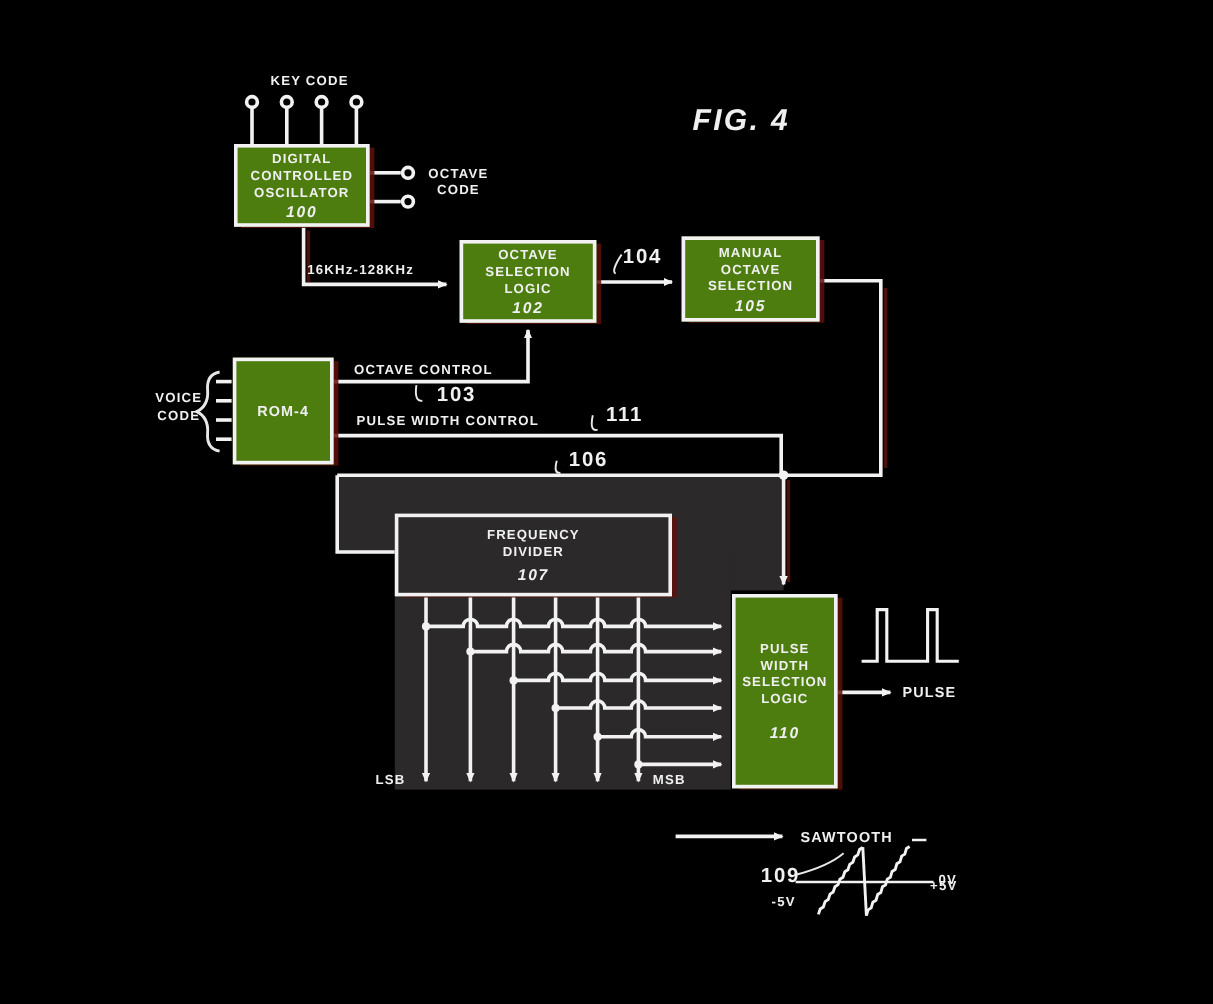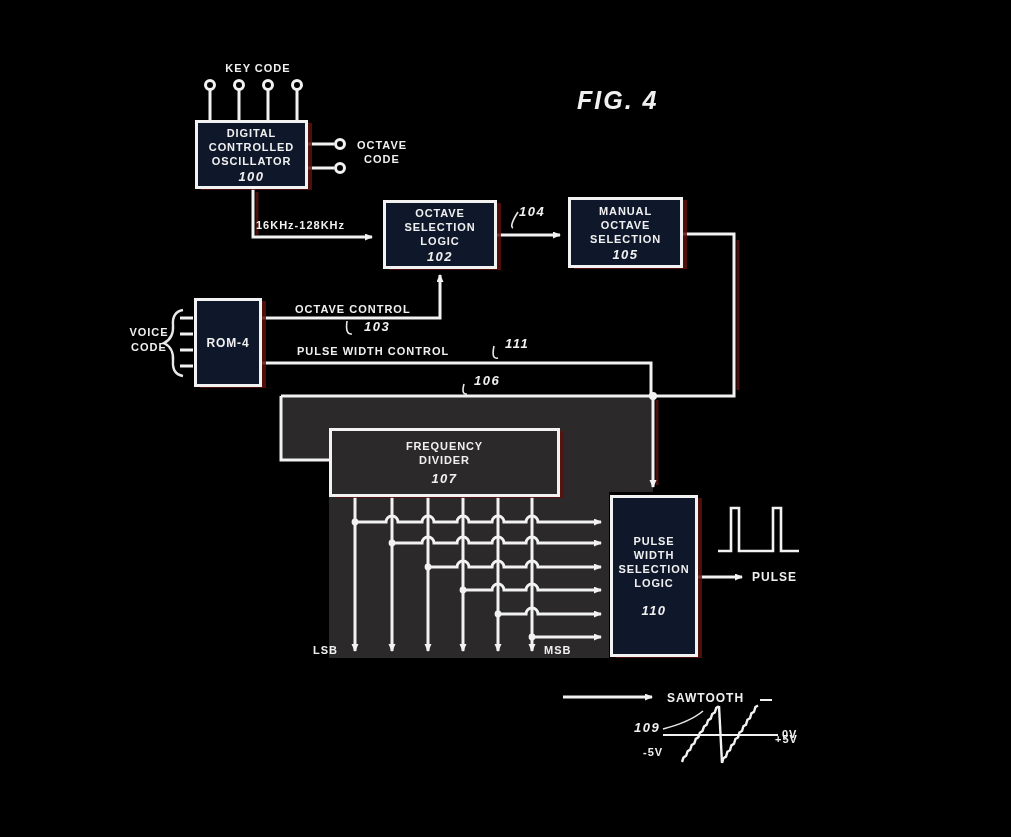--- a/index.html
+++ b/index.html
@@ -8,7 +8,7 @@
     font-family:"Liberation Sans",sans-serif;color:#f0f0f0;
   }
   .box{
-    position:absolute;box-sizing:border-box;border:3px solid #f2f2f2;background:#0f172a;
+    position:absolute;box-sizing:border-box;border:3px solid #f2f2f2;background:#4d7c0f;
     display:flex;flex-direction:column;align-items:center;justify-content:center;
     text-align:center;font-size:11px;font-weight:700;letter-spacing:.9px;line-height:14px;
     box-shadow:5px 2px 0 -1px rgba(92,18,12,.85);

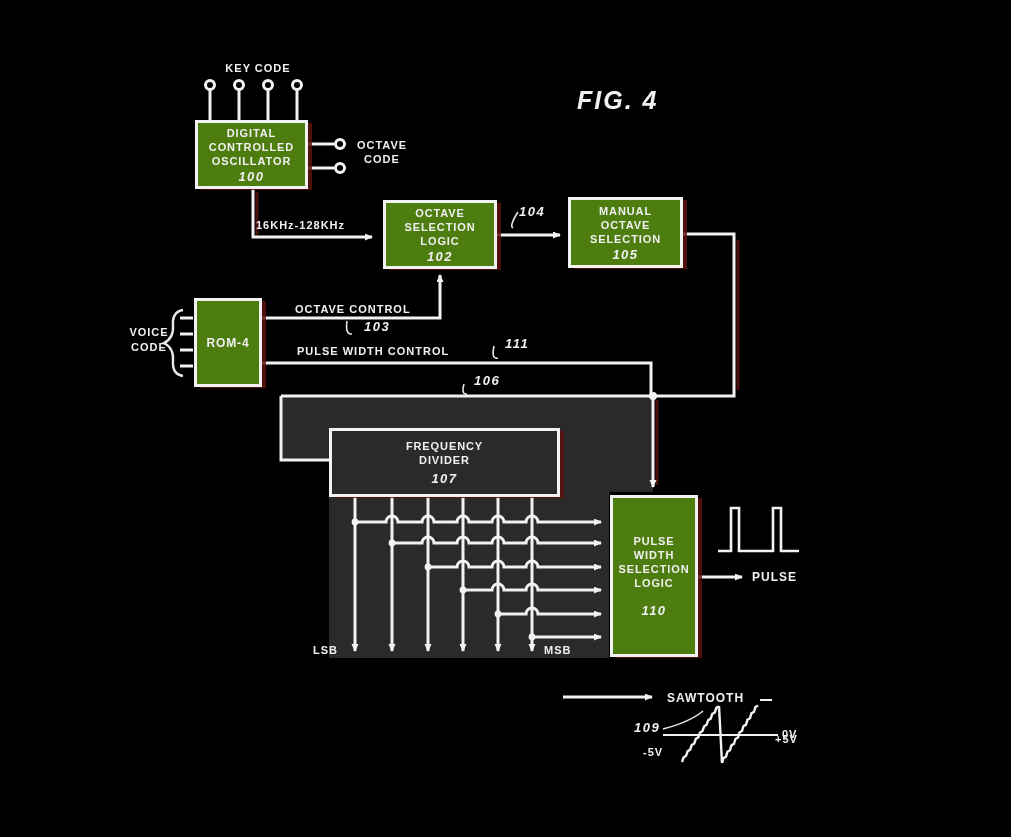--- a/index.html
+++ b/index.html
@@ -16,7 +16,7 @@
   }
   .box .ref{font-style:italic;font-size:13px;letter-spacing:1.5px;margin-top:2px;}
   .lbl{position:absolute;font-size:11px;font-weight:700;letter-spacing:1px;white-space:nowrap;z-index:4;}
-  .ref-lbl{position:absolute;font-style:italic;font-size:13px;font-weight:700;letter-spacing:1.5px;white-space:nowrap;z-index:4;}
+  .ref-lbl{position:absolute;font-size:17px;font-weight:700;letter-spacing:1.5px;white-space:nowrap;z-index:4;}
   .fig-title{position:absolute;font-size:25px;font-weight:700;font-style:italic;letter-spacing:2px;z-index:4;}
   svg{position:absolute;left:0;top:0;z-index:2;}
   .center{text-align:center;}

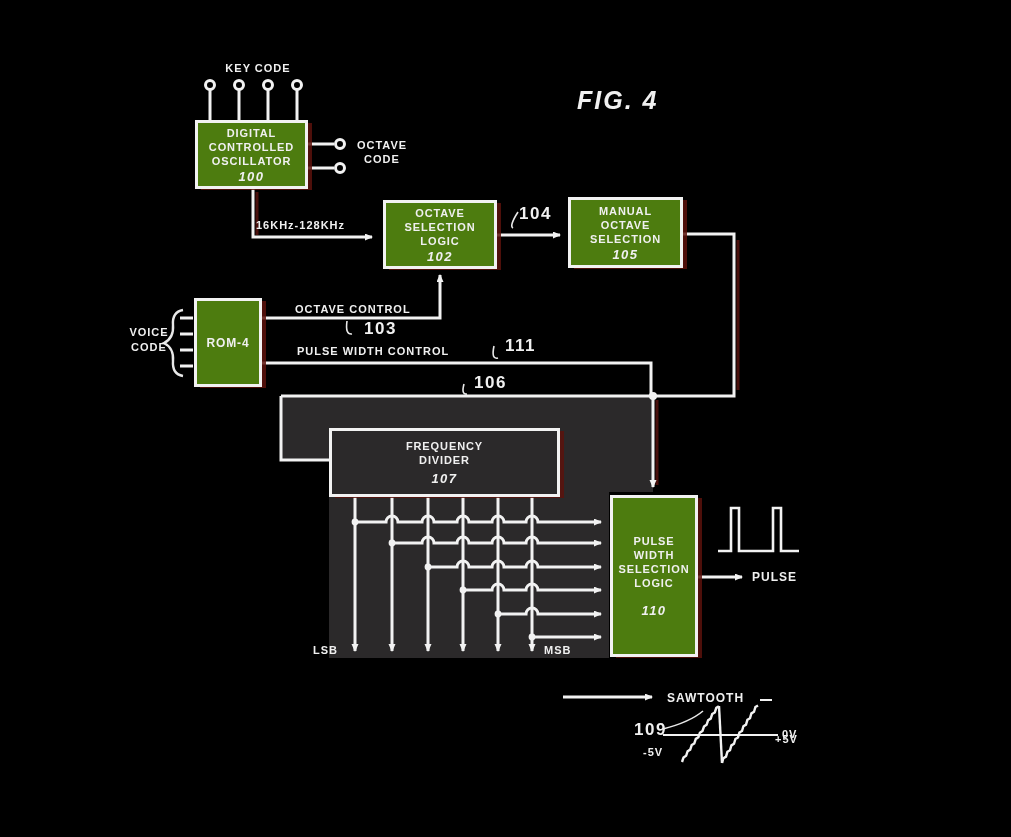--- a/index.html
+++ b/index.html
@@ -158,7 +158,7 @@
     <div class="ref">105</div>
   </div>
 
-  <div class="box" style="left:194px;top:298px;width:68px;height:89px;font-size:12px;">
+  <div class="box" style="left:194px;top:298px;width:84px;height:89px;font-size:12px;">
     <div>ROM-4</div>
   </div>
 

